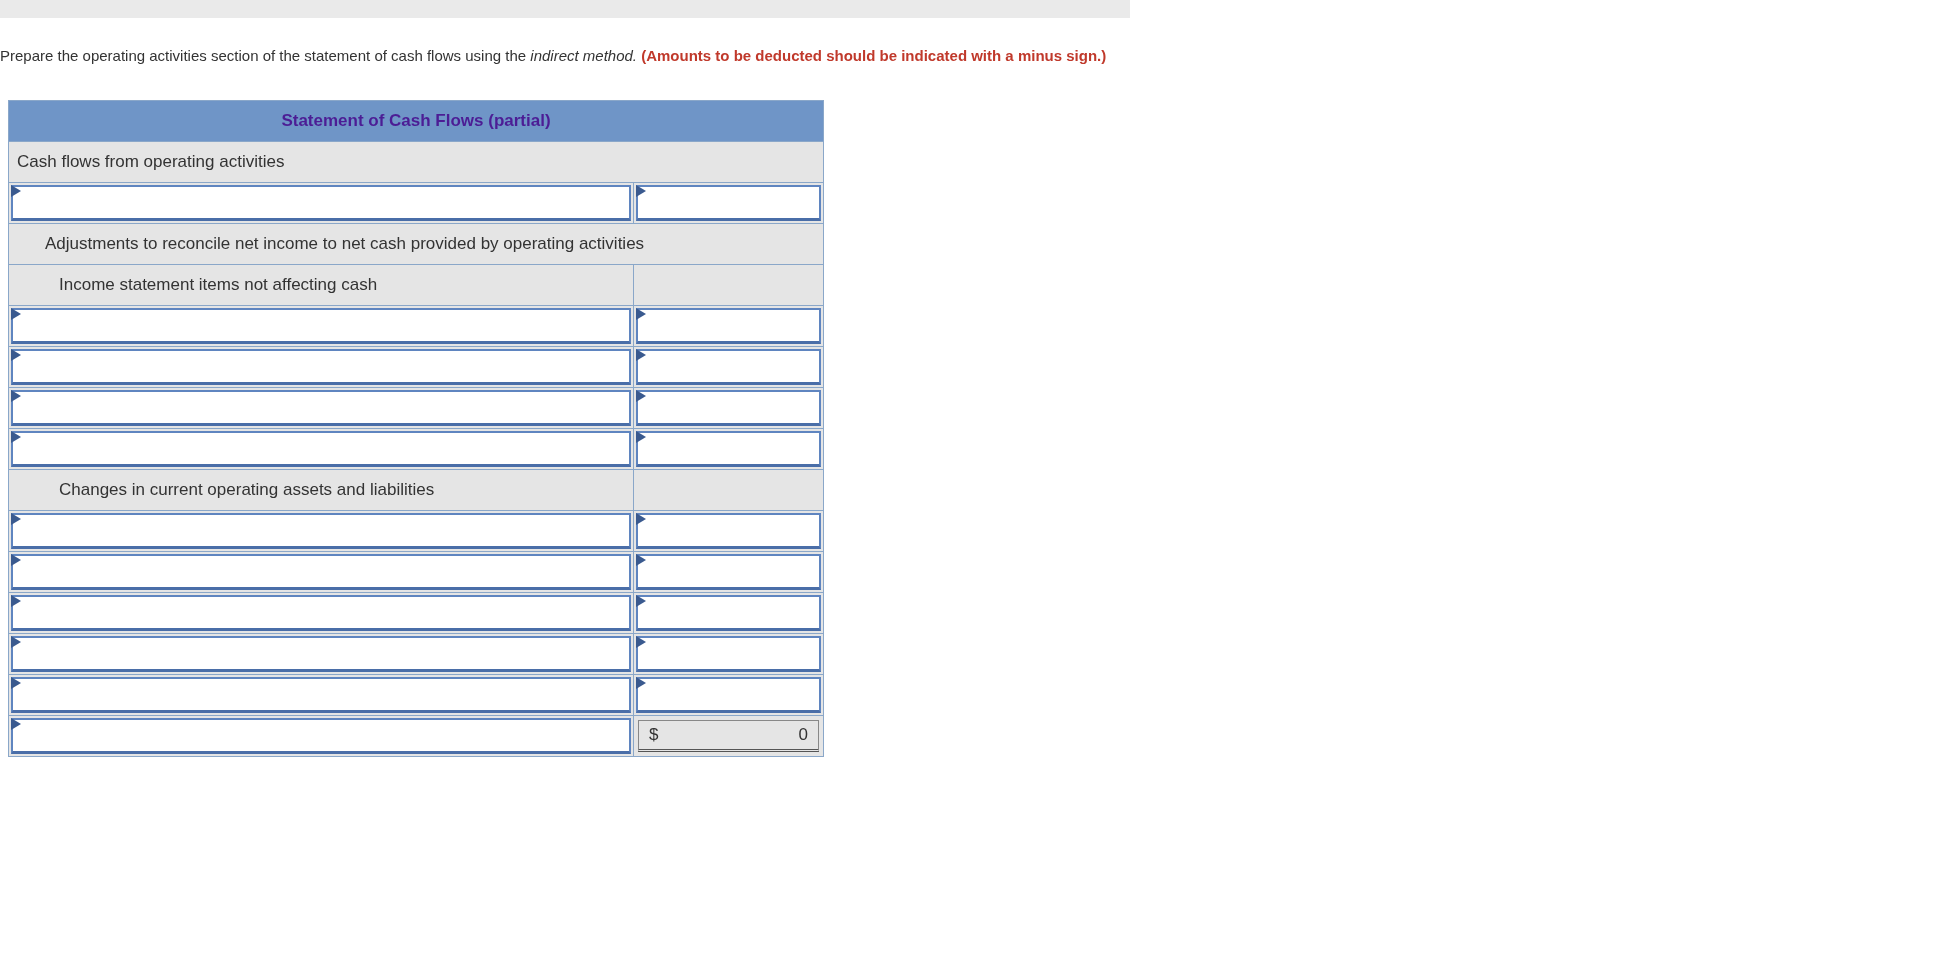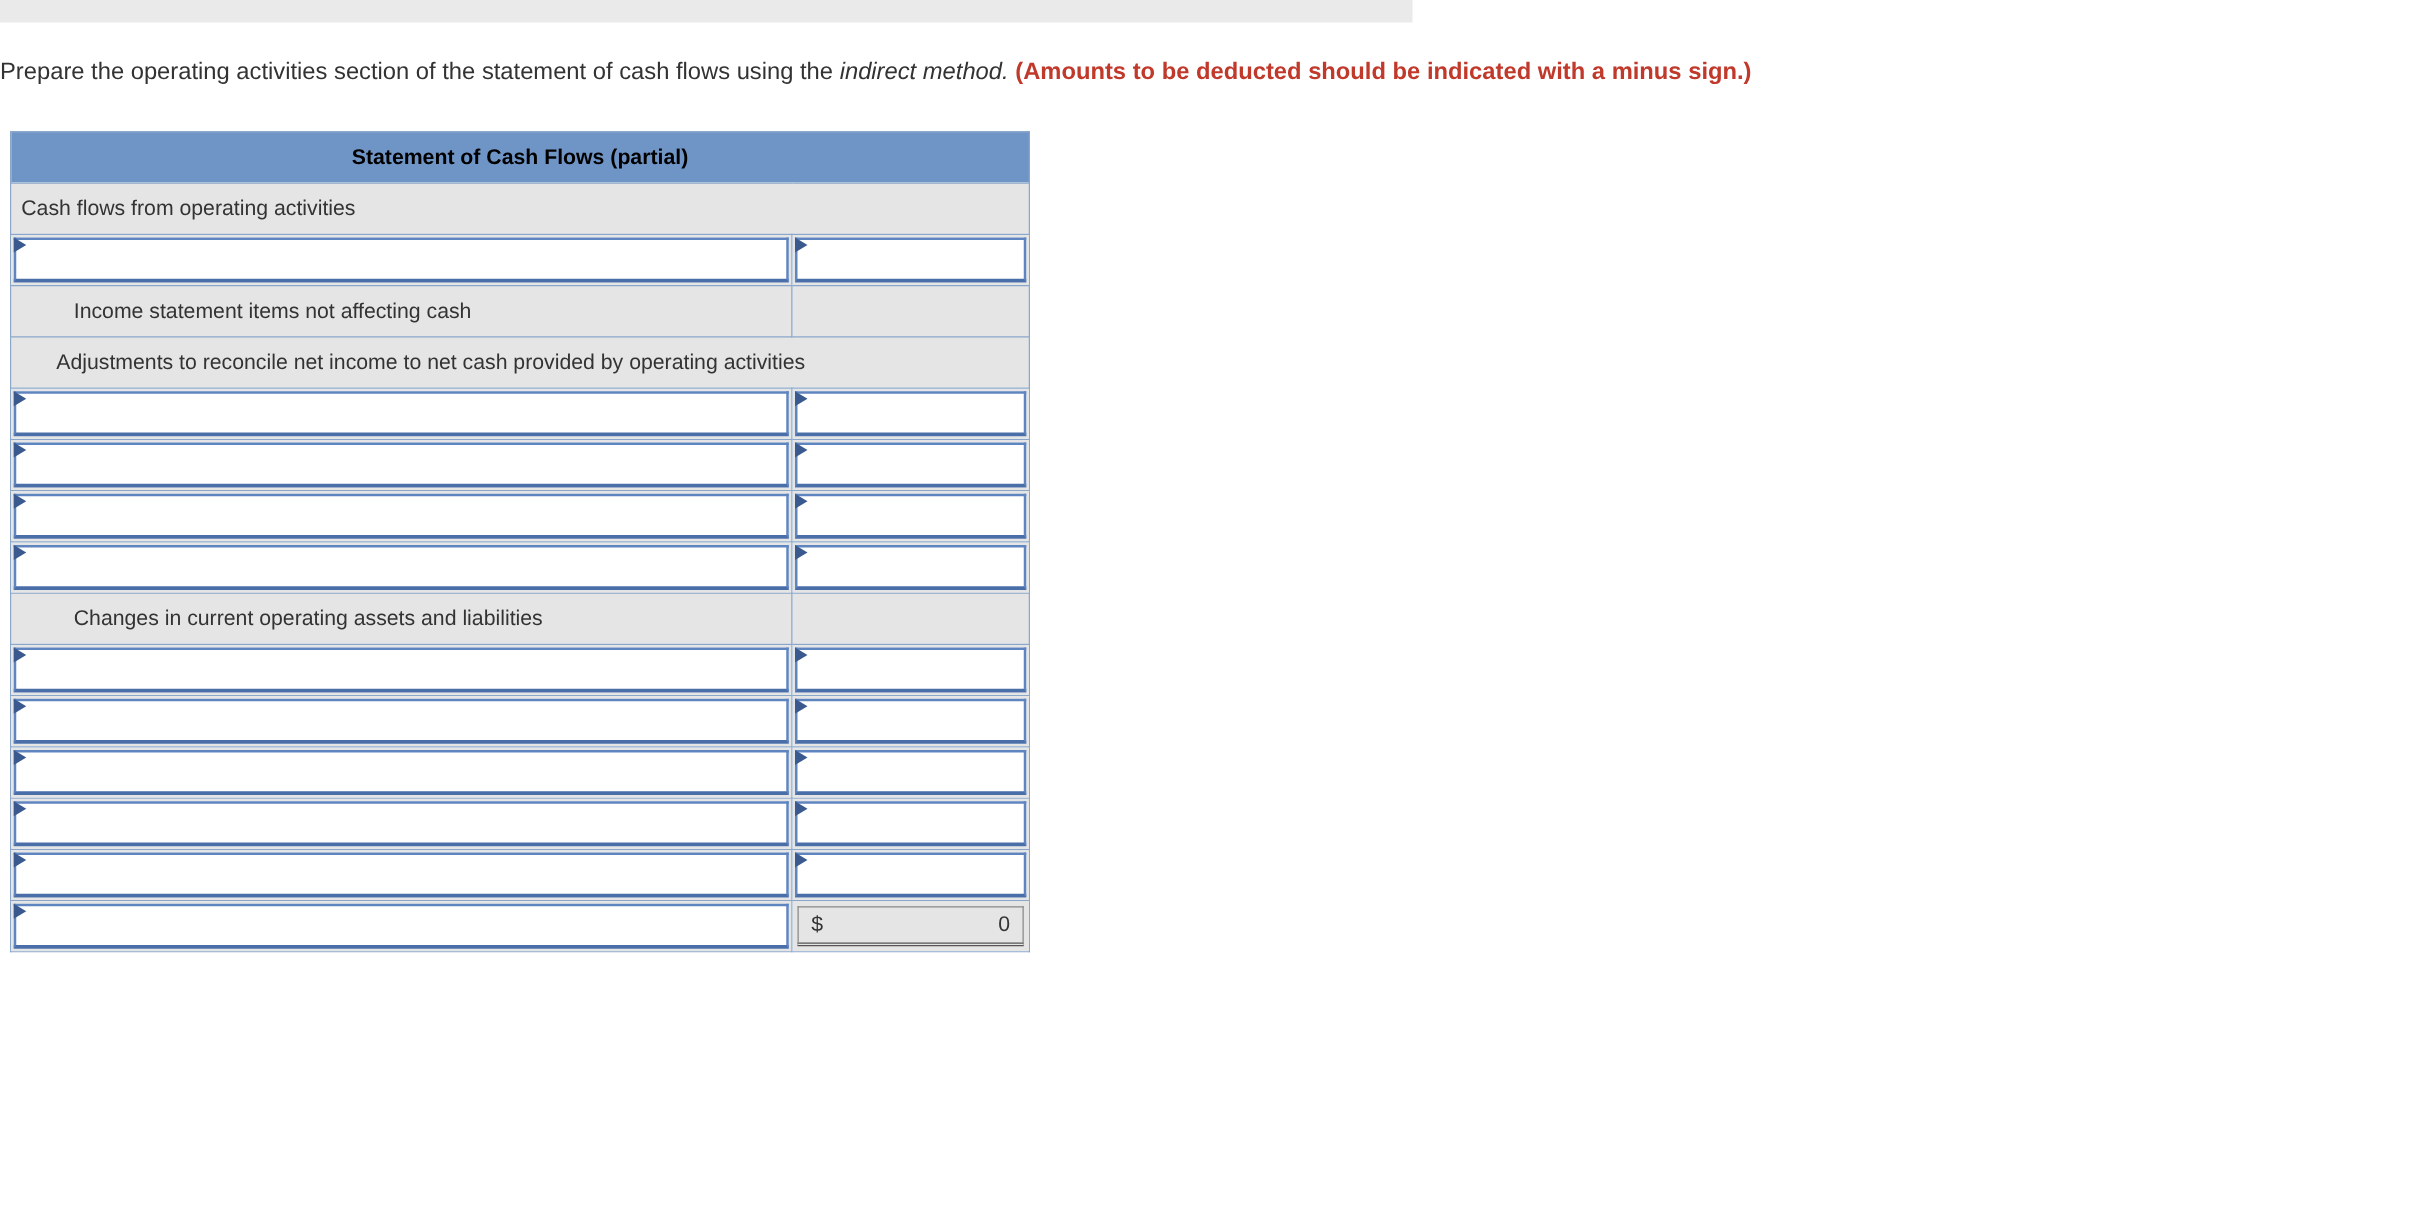--- a/index.html
+++ b/index.html
@@ -17,7 +17,7 @@
   }
   .instruction {
     font-family: "Helvetica Neue", Arial, sans-serif;
-    font-size: 19px;
+    font-size: 15px;
     line-height: 1.3;
     margin: 0 0 34px 0;
     color: #333333;

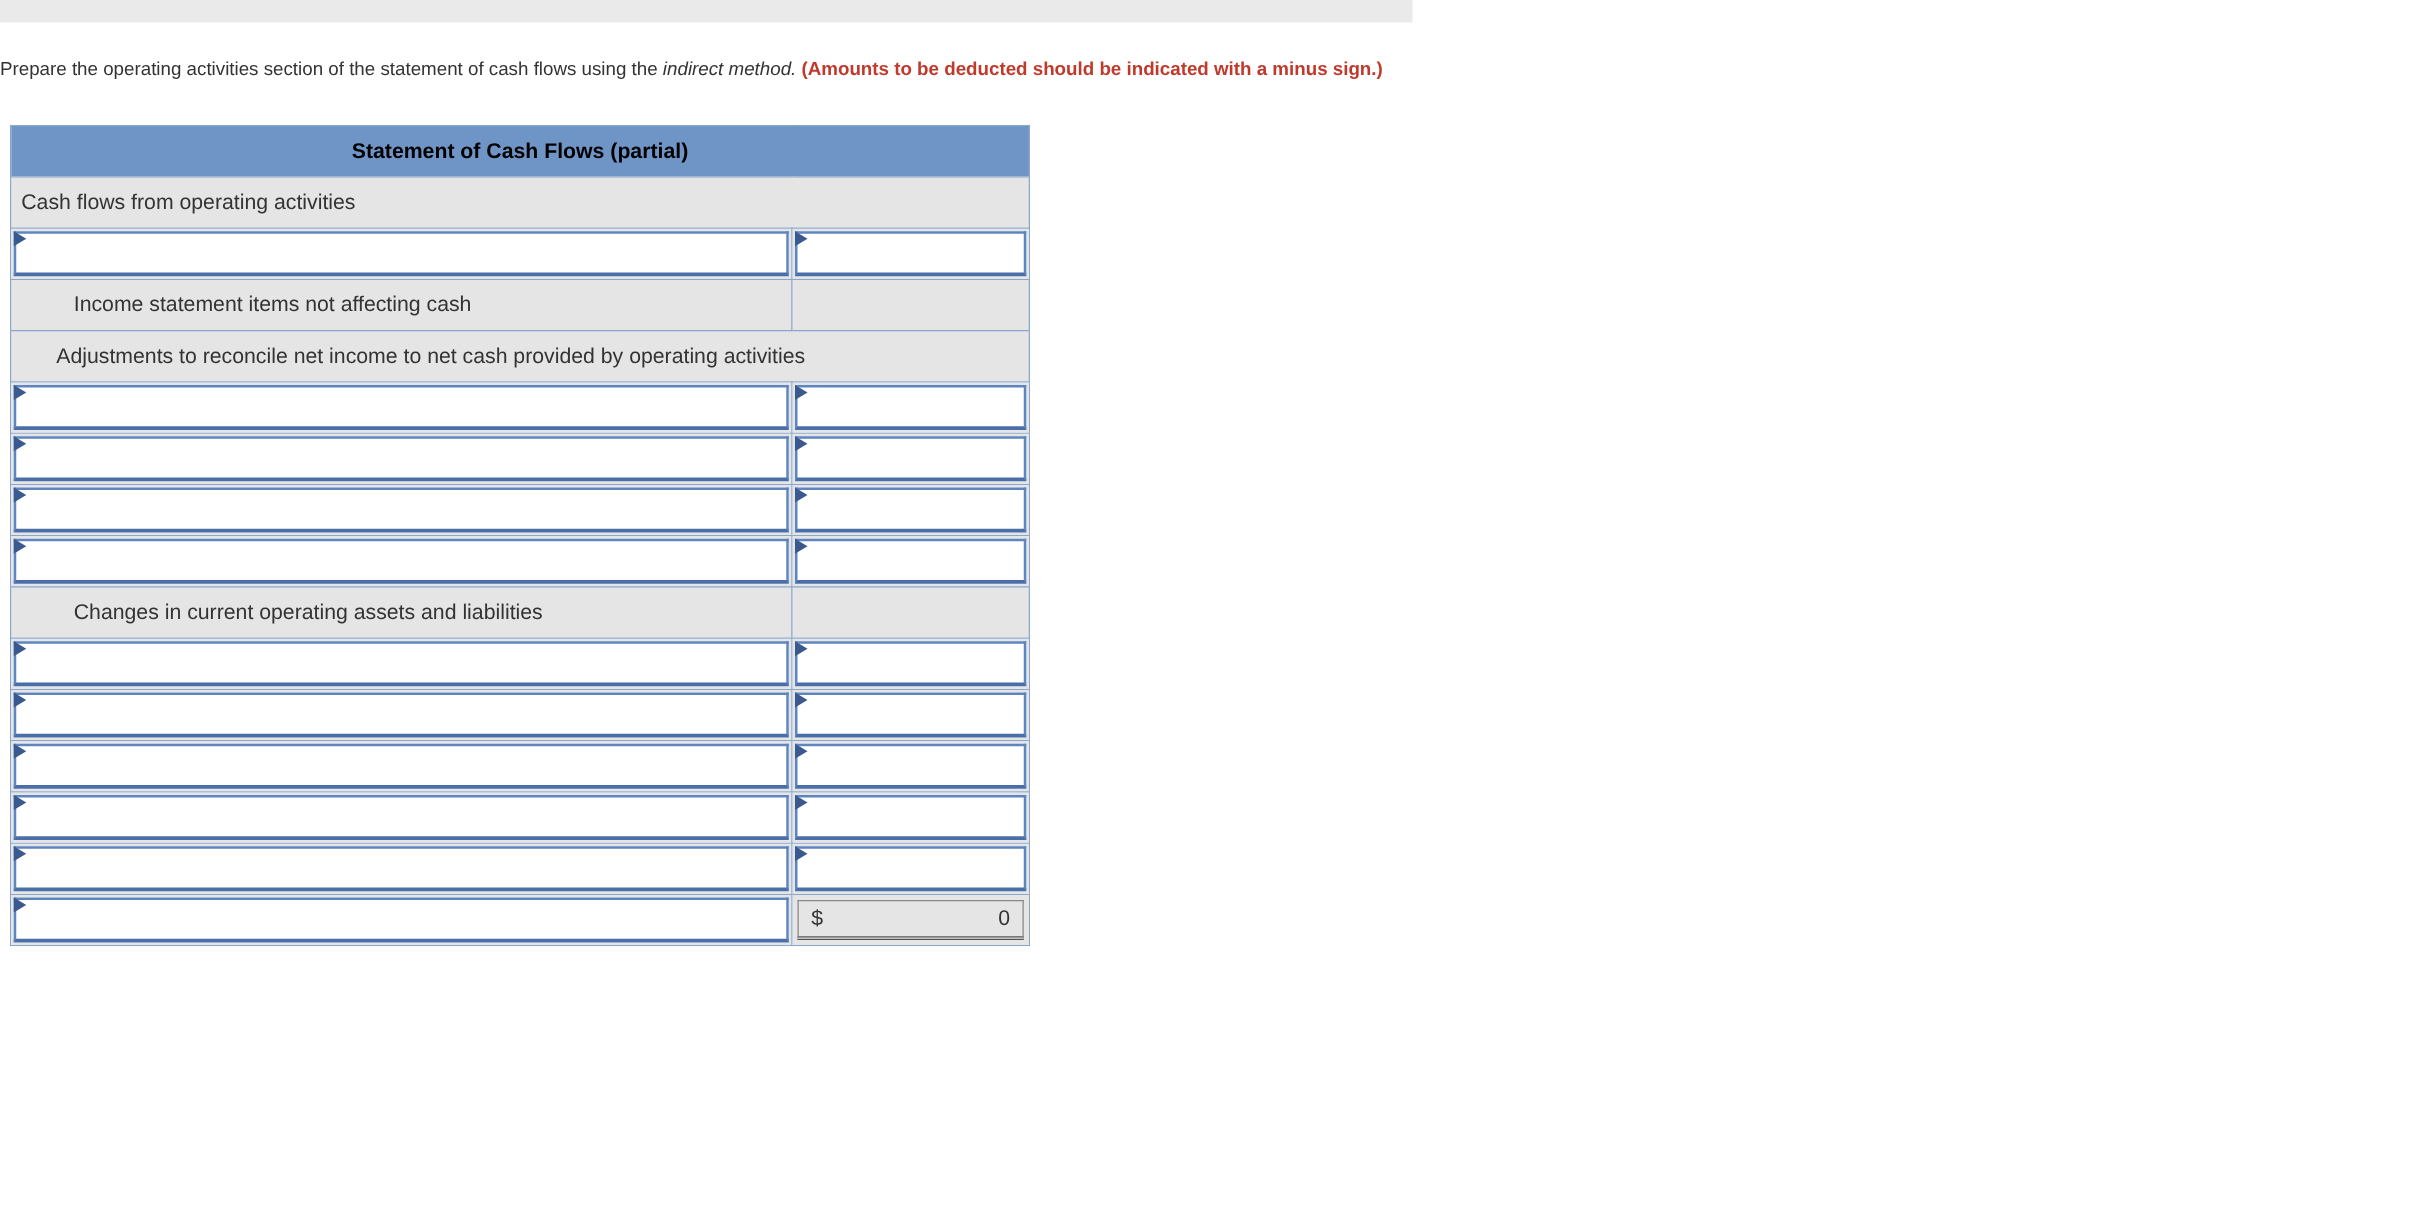--- a/index.html
+++ b/index.html
@@ -41,7 +41,7 @@
     background: #6f95c7;
     font-weight: 700;
     text-align: center;
-    color: #000000;
+    color: #4c1d95;
   }
   .col1 { width: 625px; }
   .col2 { width: 190px; }

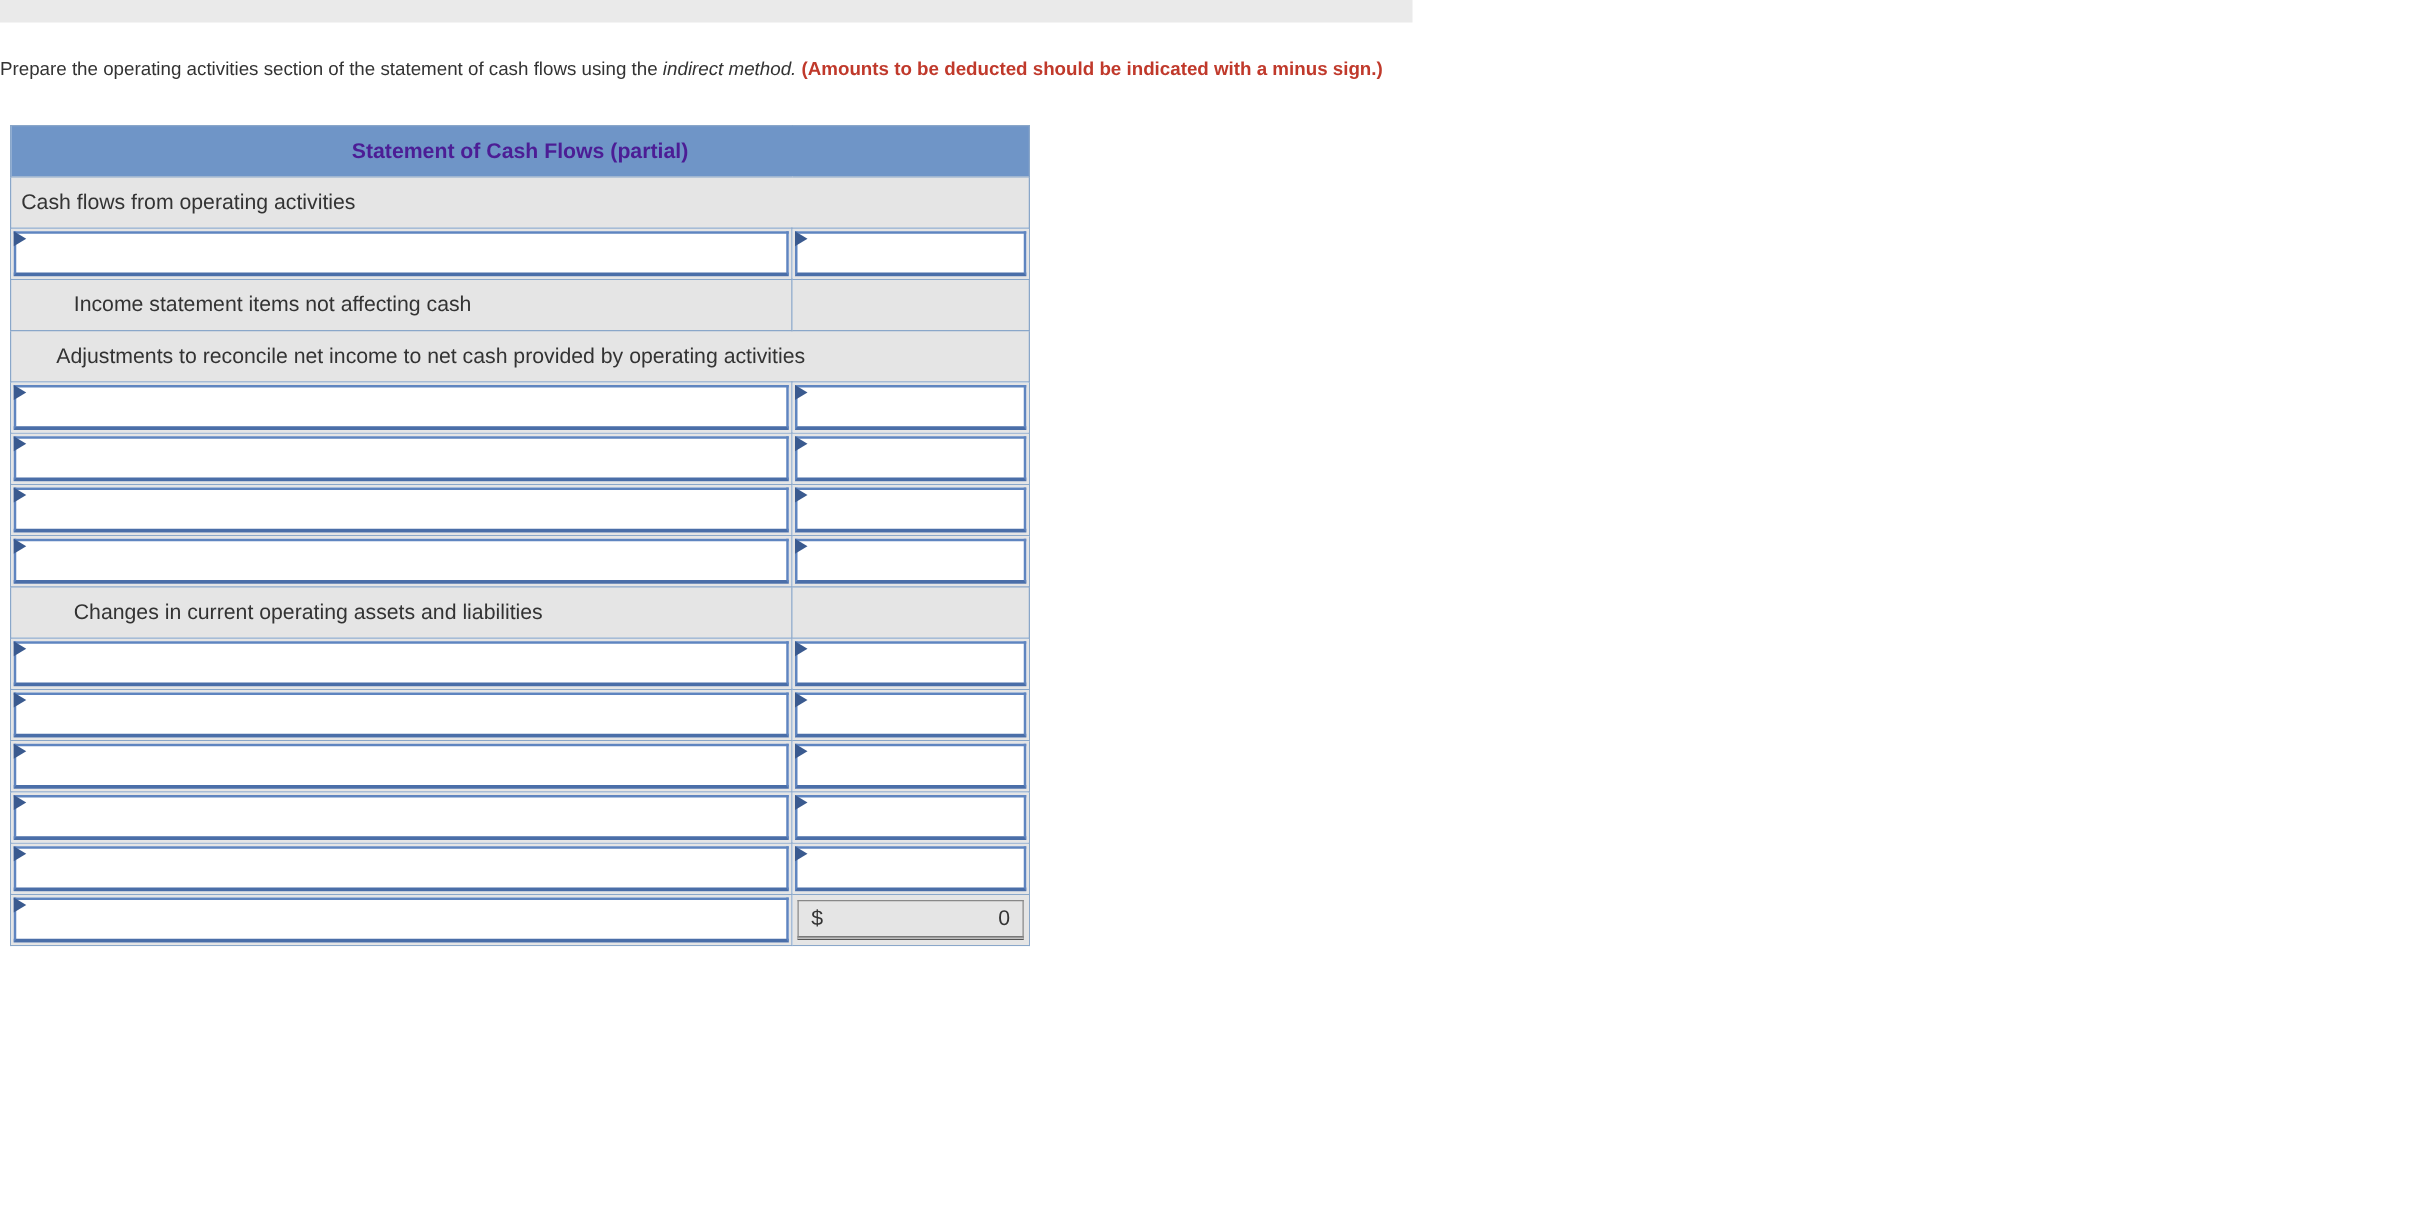--- a/index.html
+++ b/index.html
@@ -122,11 +122,11 @@
         </td>
   </tr>
   <tr>
+    <td colspan="2" class="indent1">Adjustments to reconcile net income to net cash provided by operating activities</td>
+  </tr>
+  <tr>
     <td class="indent2">Income statement items not affecting cash</td>
     <td></td>
-  </tr>
-  <tr>
-    <td colspan="2" class="indent1">Adjustments to reconcile net income to net cash provided by operating activities</td>
   </tr>
   <tr>
     <td class="input-cell">

